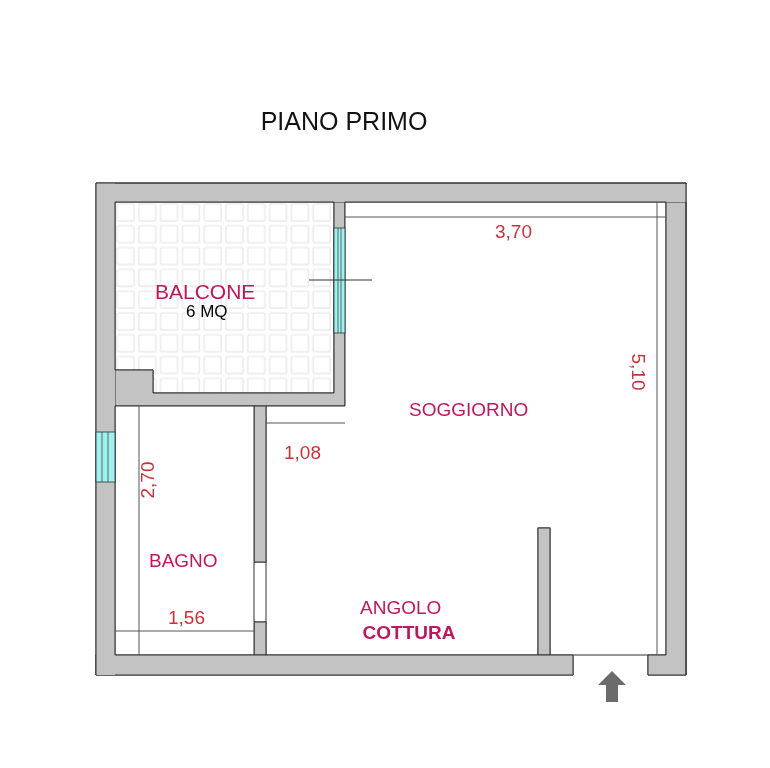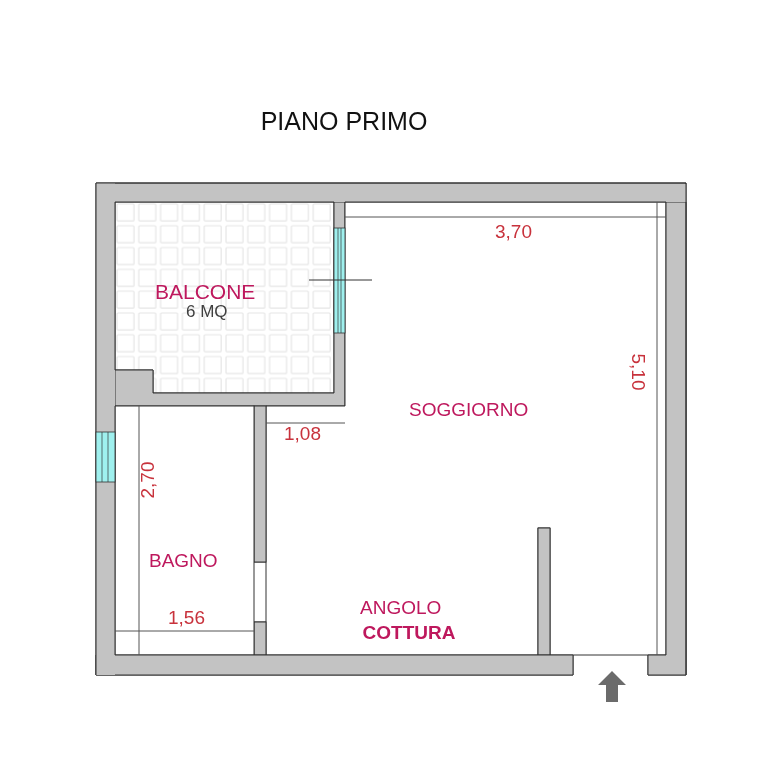--- a/index.html
+++ b/index.html
@@ -9,7 +9,7 @@
   .lbl { position:absolute; font-size:19px; white-space:nowrap; }
   .room { color:#be185d; }
   .dim { color:#c8323c; }
-  .area { color:#404040; font-size:17px; }
+  .area { color:#000000; font-size:17px; }
   .rot { transform-origin:center center; }
 </style>
 </head>

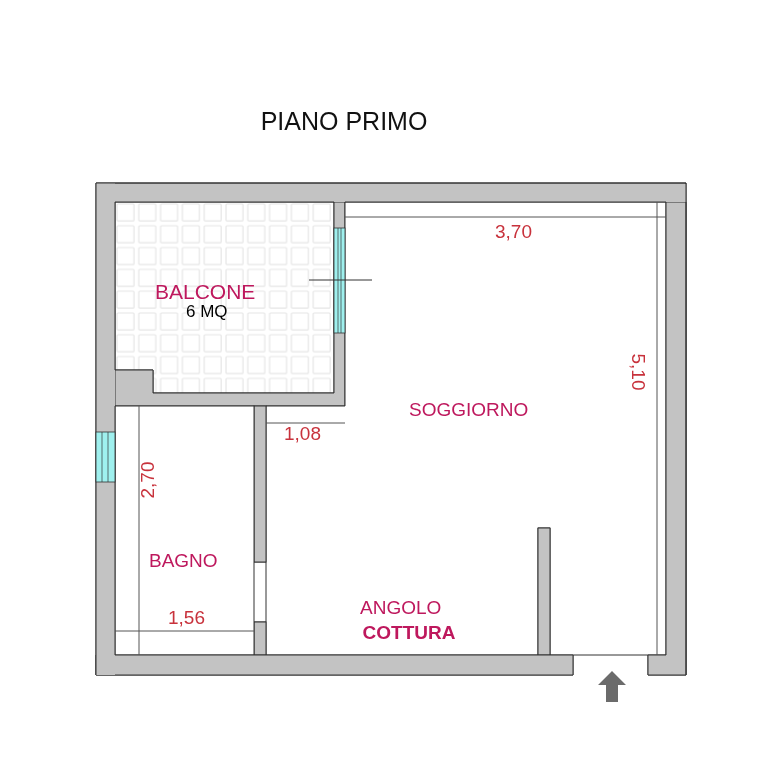--- a/index.html
+++ b/index.html
@@ -87,6 +87,6 @@
 <div class="lbl dim rot" style="left:620px; top:361px; transform:rotate(90deg);">5,10</div>
 <div class="lbl dim rot" style="left:130px; top:469px; transform:rotate(-90deg);">2,70</div>
 <div class="lbl dim" style="left:168px; top:607px;">1,56</div>
-<div class="lbl dim" style="left:284px; top:423px;">1,08</div>
+<div class="lbl dim" style="left:284px; top:442px;">1,08</div>
 
 </body></html>

